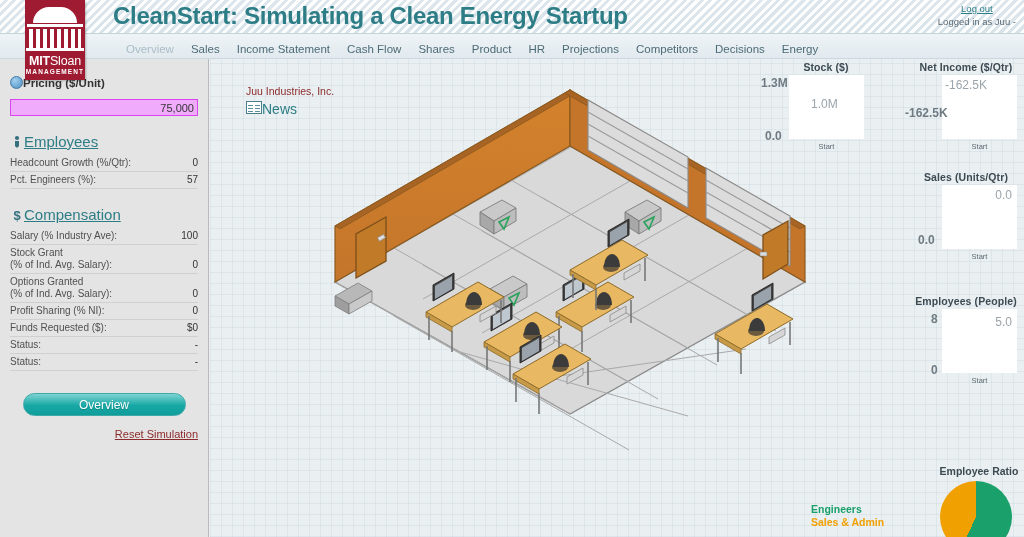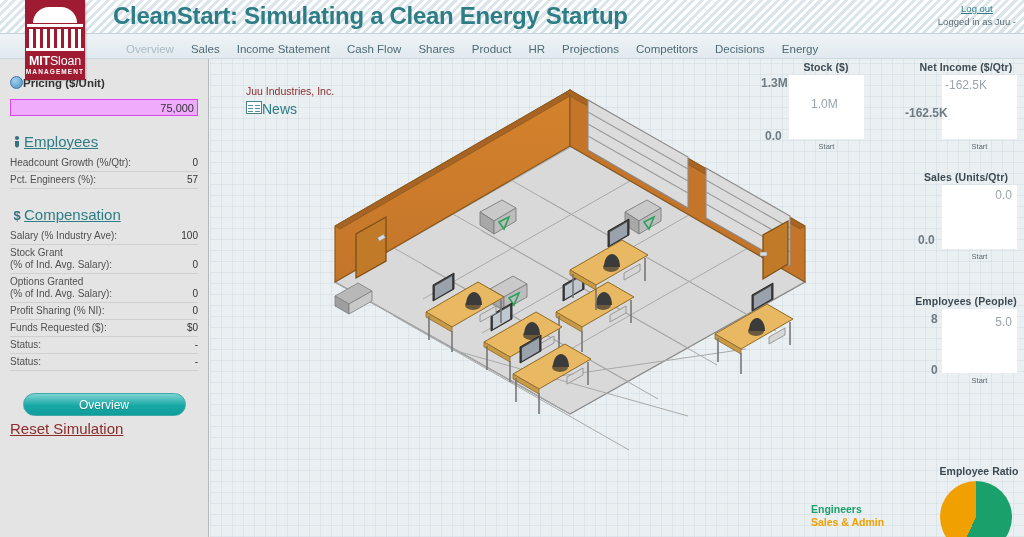--- a/index.html
+++ b/index.html
@@ -125,8 +125,8 @@
     cursor: pointer; text-shadow: 0 1px 1px rgba(0,0,0,0.2);
   }
   #reset-link {
-    display: block; text-align: left; margin-top: 4px;
-    font-size: 15px; color: #8c2b2b; text-decoration: underline; cursor: pointer;
+    display: block; text-align: right; margin-top: 12px;
+    font-size: 11px; color: #8c2b2b; text-decoration: underline; cursor: pointer;
   }
 
   

